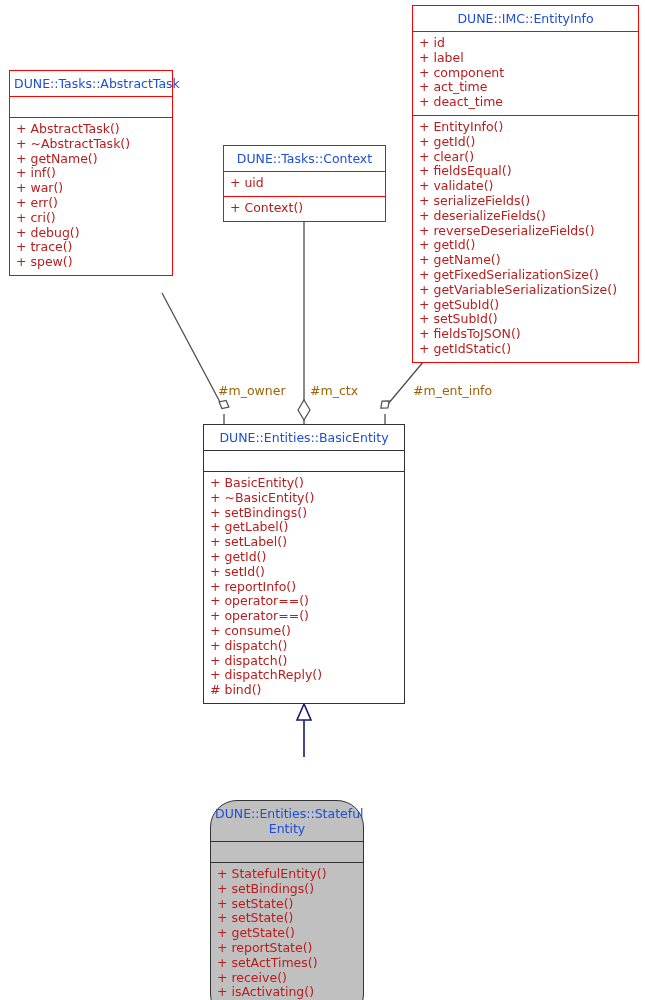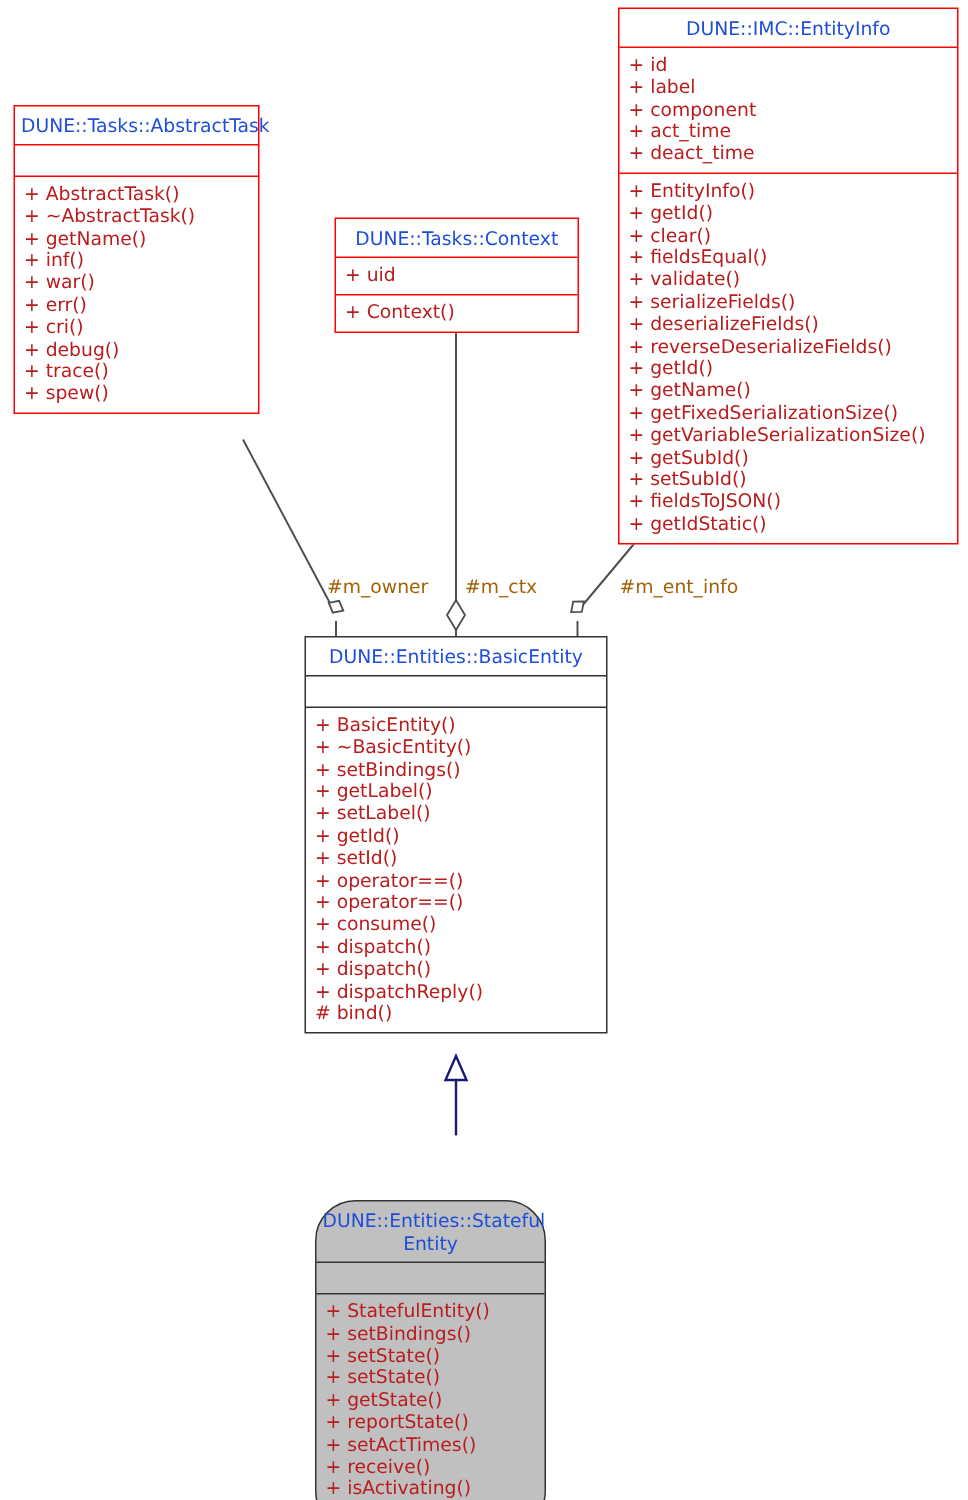--- a/index.html
+++ b/index.html
@@ -173,6 +173,7 @@
       <div class="member">+ setLabel()</div>
       <div class="member">+ getId()</div>
       <div class="member">+ setId()</div>
+      <div class="member">+ reportInfo()</div>
       <div class="member">+ operator==()</div>
       <div class="member">+ operator==()</div>
       <div class="member">+ consume()</div>

